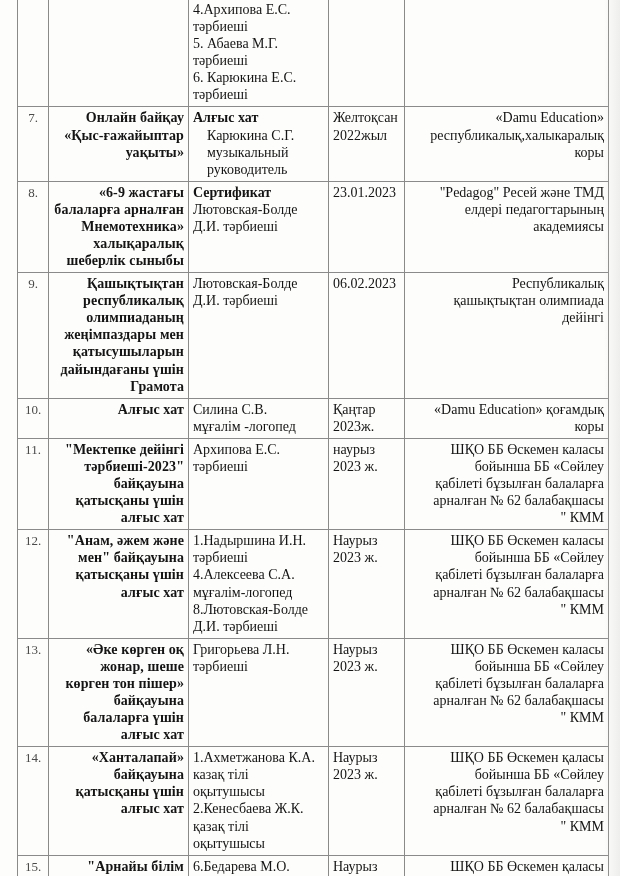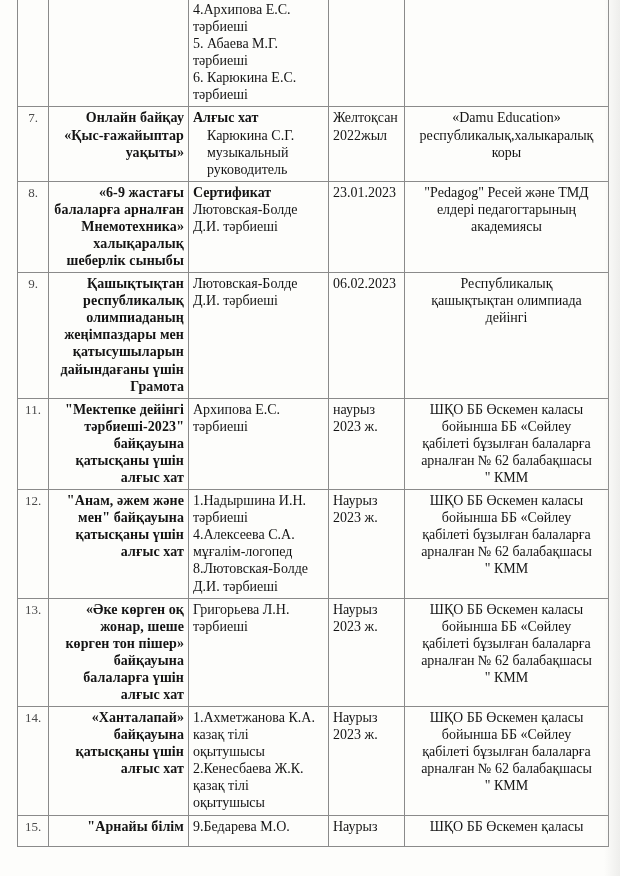--- a/index.html
+++ b/index.html
@@ -70,7 +70,7 @@
   }
   td.people   { text-align: left; }
   td.date     { text-align: left; }
-  td.org      { text-align: center; }
+  td.org      { text-align: right; }
 
   .lead-bold {
     font-weight: bold;

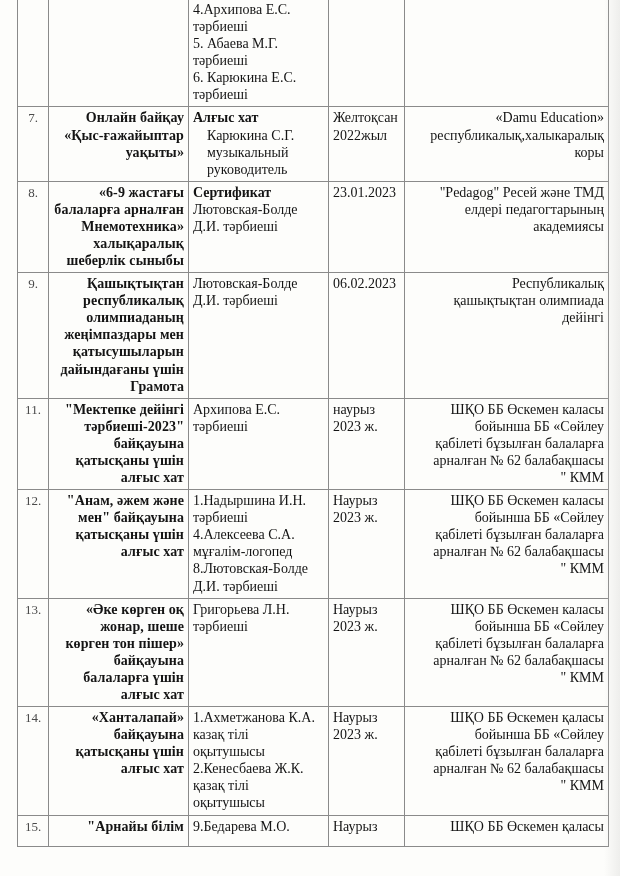--- a/index.html
+++ b/index.html
@@ -166,6 +166,19 @@
           </td>
         </tr>
         <tr>
+          <td class="num">10.</td>
+          <td class="title">Алғыс хат</td>
+          <td class="people">
+            <span class="line">Силина С.В.</span>
+            <span class="line">мұғалім -логопед</span>
+          </td>
+          <td class="date">Қаңтар 2023ж.</td>
+          <td class="org">
+            <span class="line">«Damu Education» қоғамдық</span>
+            <span class="line">коры</span>
+          </td>
+        </tr>
+        <tr>
           <td class="num">11.</td>
           <td class="title">"Мектепке дейінгі тәрбиеші-2023" байқауына қатысқаны үшін алғыс хат</td>
           <td class="people">

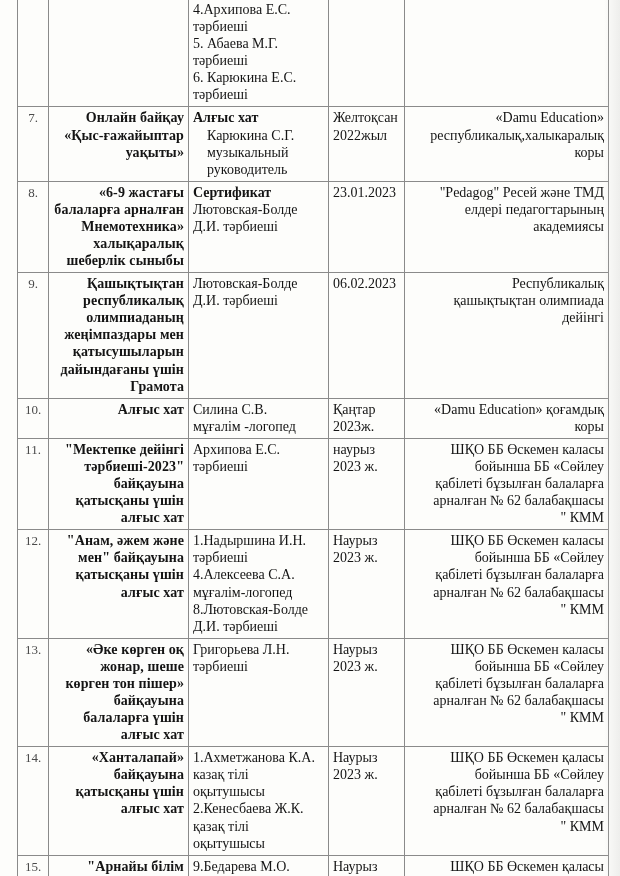--- a/index.html
+++ b/index.html
@@ -254,7 +254,7 @@
           <td class="num">15.</td>
           <td class="title">"Арнайы білім</td>
           <td class="people">
-            <span class="line">9.Бедарева М.О.</span>
+            <span class="line">6.Бедарева М.О.</span>
           </td>
           <td class="date">Наурыз</td>
           <td class="org">

